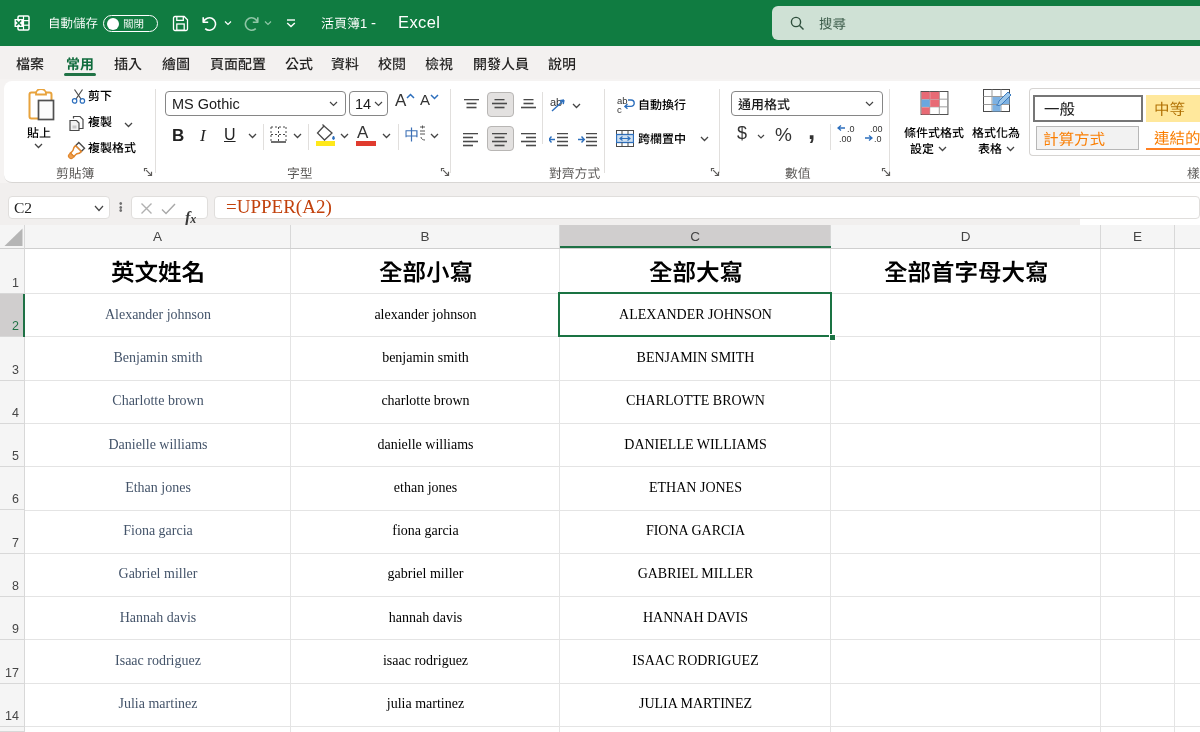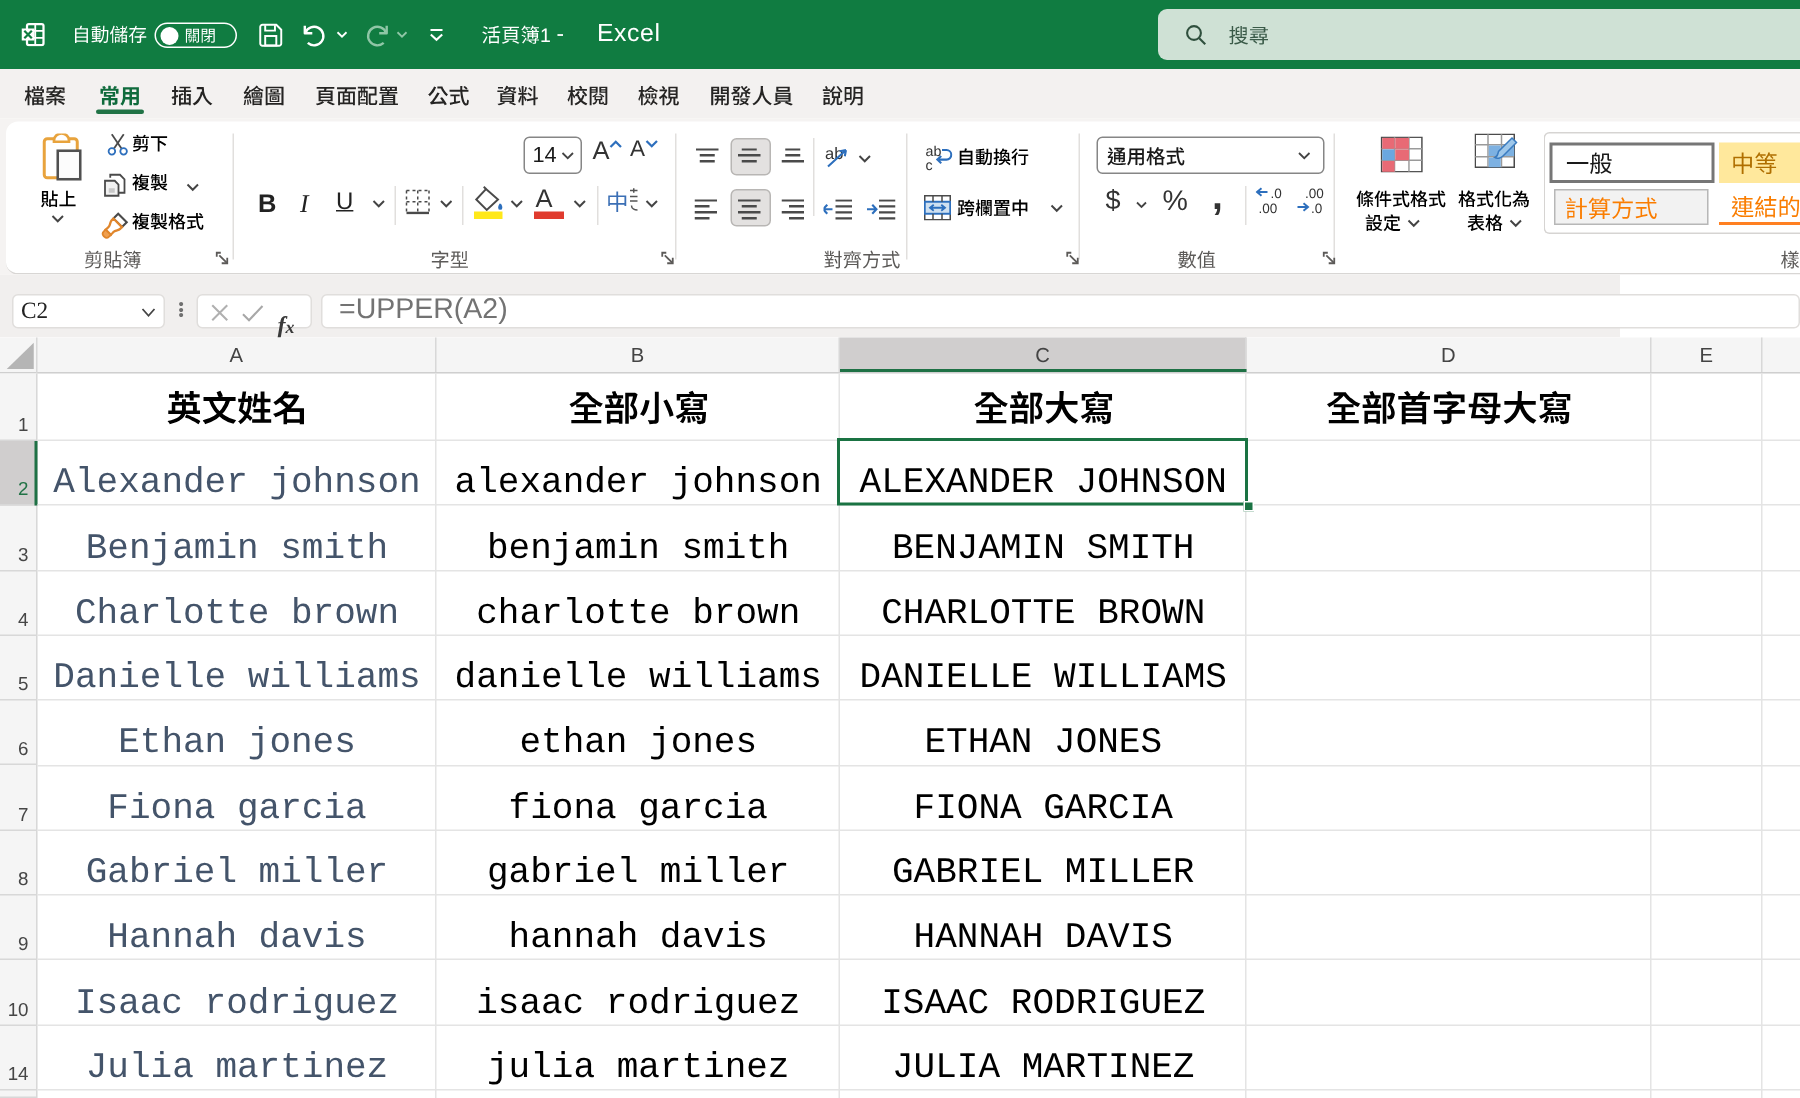--- a/index.html
+++ b/index.html
@@ -292,6 +292,12 @@
       <path d="M3.2 3.2 L8.3 8.3"></path>
       <path d="M8.5 4.8 V8.5 H4.8"></path>
     </svg>
+    <div class="combo" style="left:165px;top:12px;width:181px;height:25px;">
+      <div style="margin-left:6px;font-size:14.5px;color:#1a1a1a">MS Gothic</div>
+      <svg style="position:absolute;right:7px" width="9" height="6" viewBox="0 0 9 6" fill="none" stroke="#444" stroke-width="1.2">
+        <path d="M1 1 L4.5 4.5 L8 1"></path>
+      </svg>
+    </div>
     <div class="combo" style="left:349px;top:12px;width:39px;height:25px;">
       <div style="margin-left:5px;font-size:14.5px;color:#1a1a1a">14</div>
       <svg style="position:absolute;right:4px" width="9" height="6" viewBox="0 0 9 6" fill="none" stroke="#444" stroke-width="1.2">

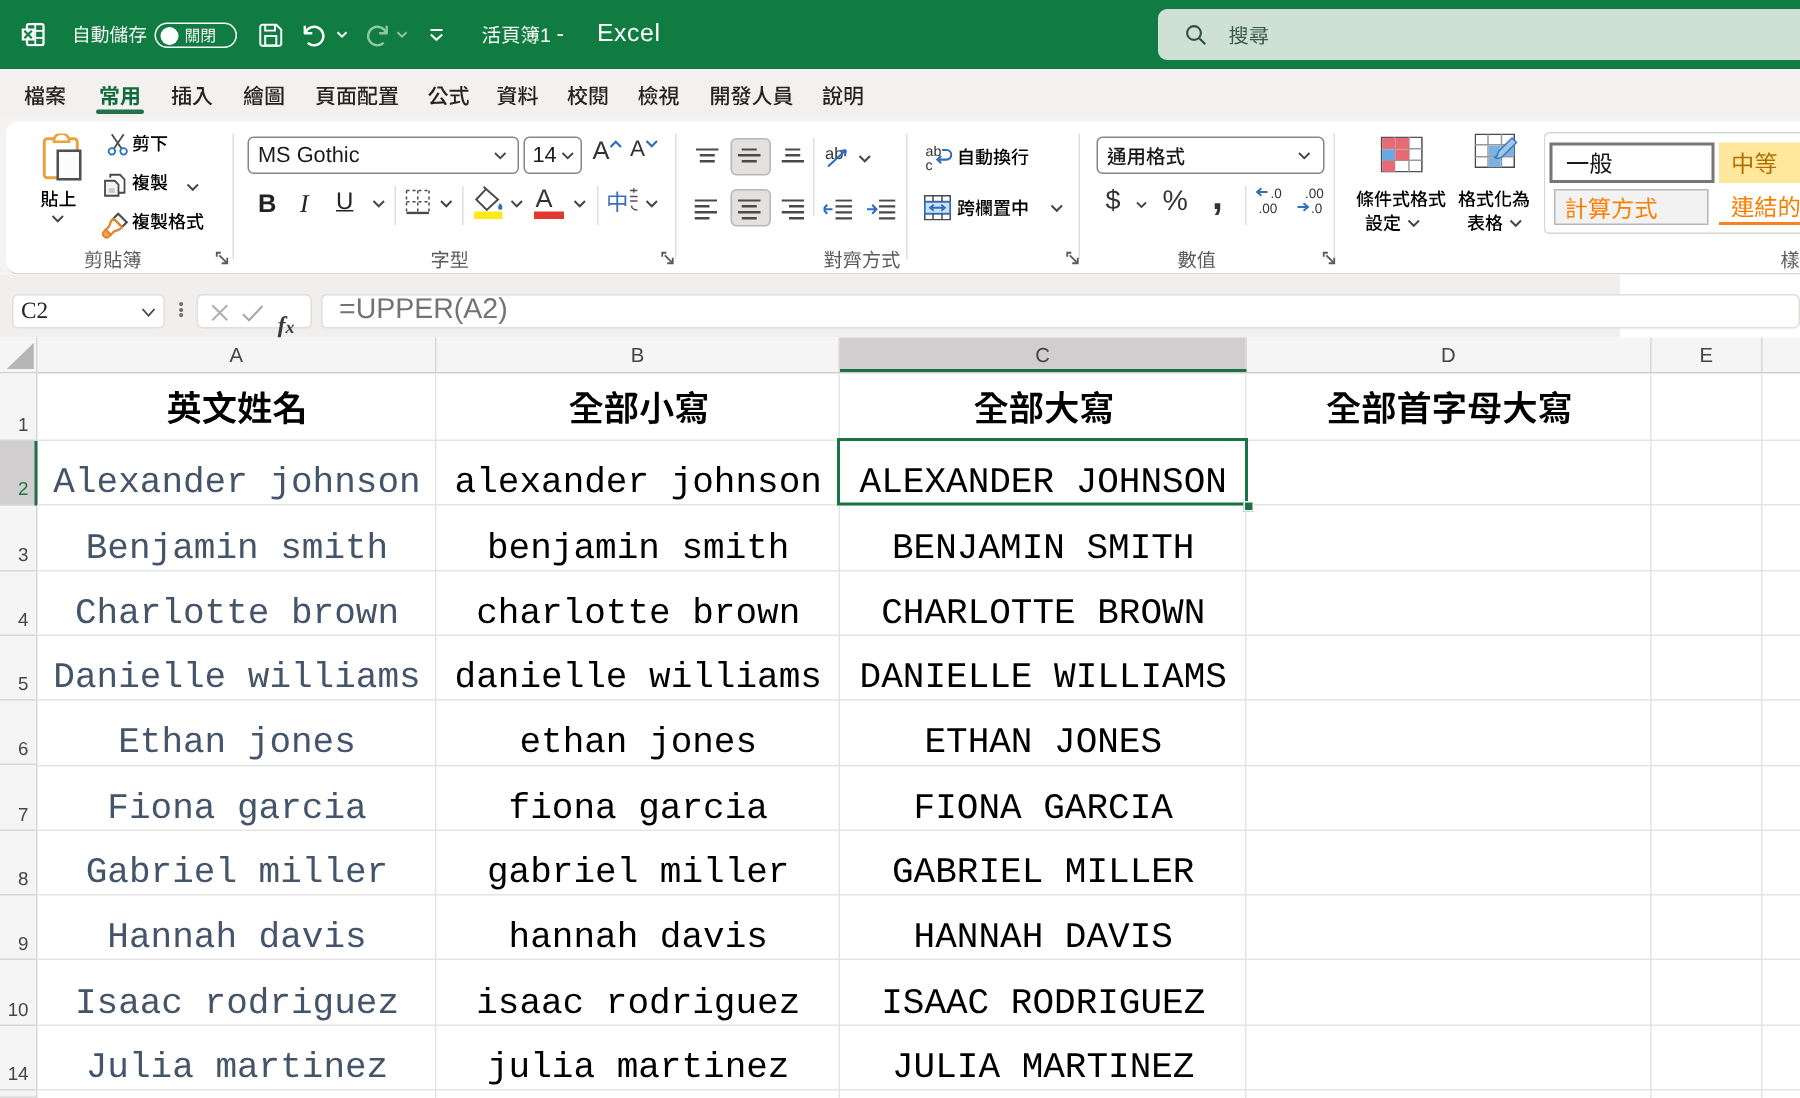--- a/index.html
+++ b/index.html
@@ -642,7 +642,7 @@
     </svg>
     <div class="abs" style="left:185px;top:26px;font-family:'Liberation Serif',serif;font-style:italic;font-weight:bold;font-size:16px;color:#3a3a3a">f<span style="font-size:12px">x</span></div>
     <div class="fbox" style="left:214px;top:13px;width:986px;height:23px;border:1px solid #e0dedc"></div>
-    <div class="abs" style="left:226px;top:13px;font-family:Liberation Sans, sans-serif;font-size:19px;color:#737373">=UPPER(A2)</div>
+    <div class="abs" style="left:226px;top:13px;font-family:Liberation Serif, serif;font-size:19px;color:#c2410c">=UPPER(A2)</div>
   </div>
 <div id="grid">
     <div id="colhdr"></div>

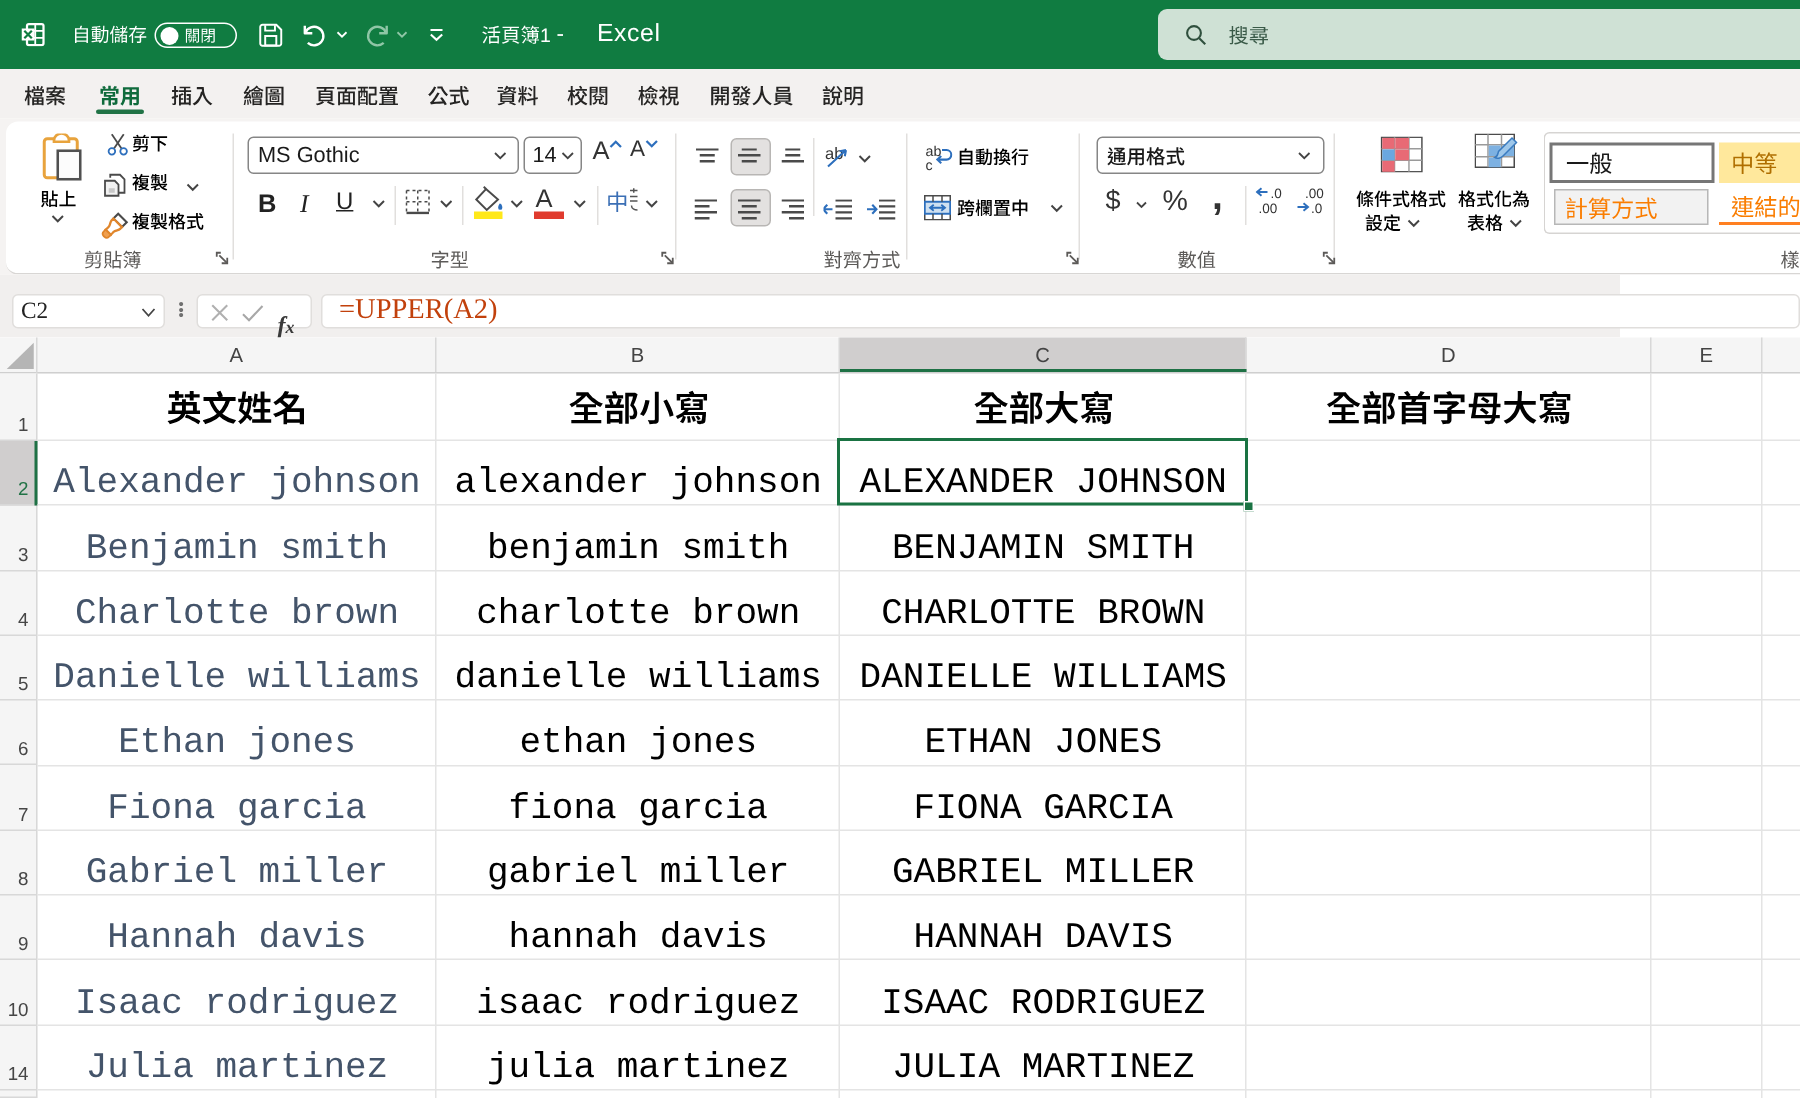--- a/index.html
+++ b/index.html
@@ -31,7 +31,7 @@
 .rh{position:absolute;left:0;width:24px;border-bottom:1px solid #d8d8d8;display:flex;align-items:flex-end;justify-content:flex-end;font-size:12.5px;color:#464646;padding:0 5px 3px 0;}
 .gl-h{position:absolute;background:#e4e4e4;height:1px;}
 .gl-v{position:absolute;background:#e4e4e4;width:1px;}
-.cell{position:absolute;display:flex;align-items:flex-end;justify-content:center;font-family:Liberation Mono, monospace;font-size:24px;white-space:pre;}
+.cell{position:absolute;display:flex;align-items:center;justify-content:center;font-family:Liberation Serif, serif;font-size:14px;white-space:pre;}
 .colA{color:#44546a;}
 .colBC{color:#000;}
 </style></head><body>

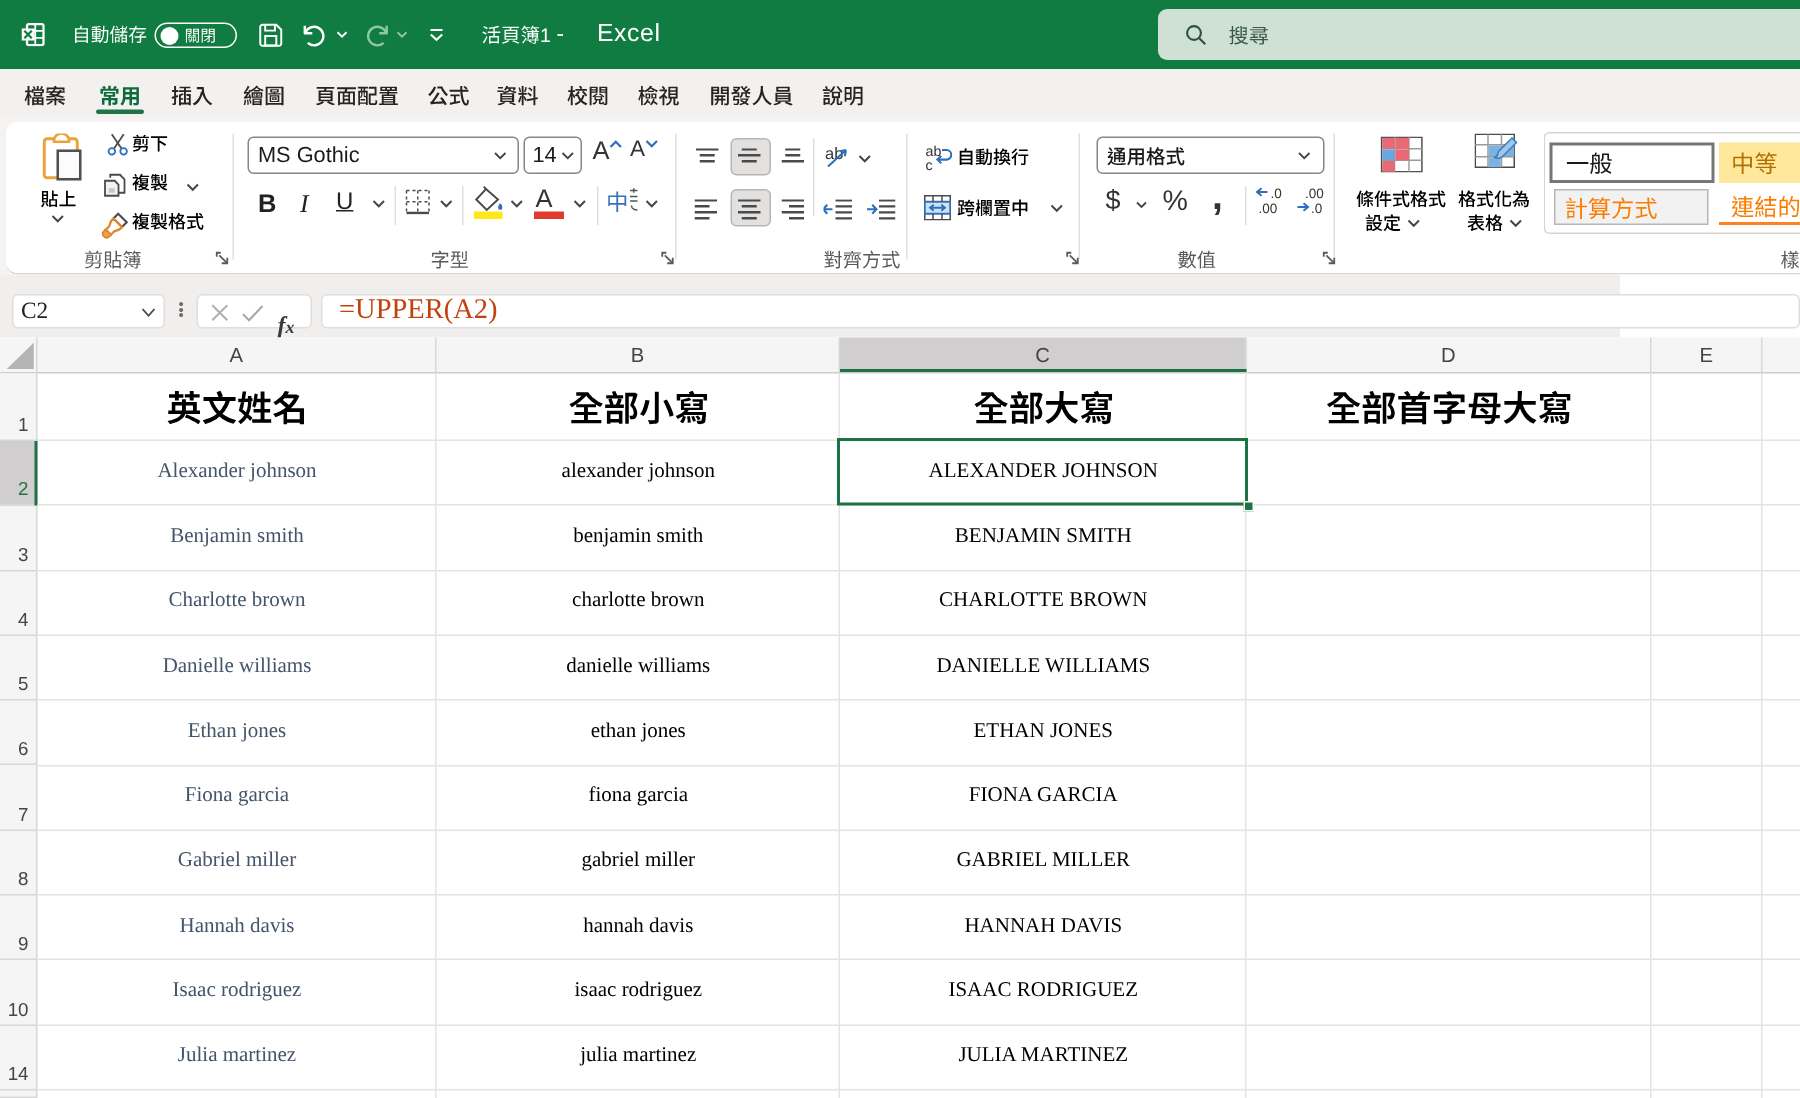--- a/index.html
+++ b/index.html
@@ -667,7 +667,7 @@
     <div class="rh" style="top:285.5px;height:43.3px;background:transparent;color:#464646">7</div>
     <div class="rh" style="top:328.8px;height:43.3px;background:transparent;color:#464646">8</div>
     <div class="rh" style="top:372.1px;height:43.3px;background:transparent;color:#464646">9</div>
-    <div class="rh" style="top:415.4px;height:43.3px;background:transparent;color:#464646">10</div>
+    <div class="rh" style="top:415.4px;height:43.3px;background:transparent;color:#464646">17</div>
     <div class="rh" style="top:458.7px;height:43.3px;background:transparent;color:#464646">14</div>
     <div class="rh" style="top:502.0px;height:5.0px;"></div>
     <div class="abs" style="left:23px;top:69.0px;width:2px;height:43.3px;background:#1e7145"></div>

